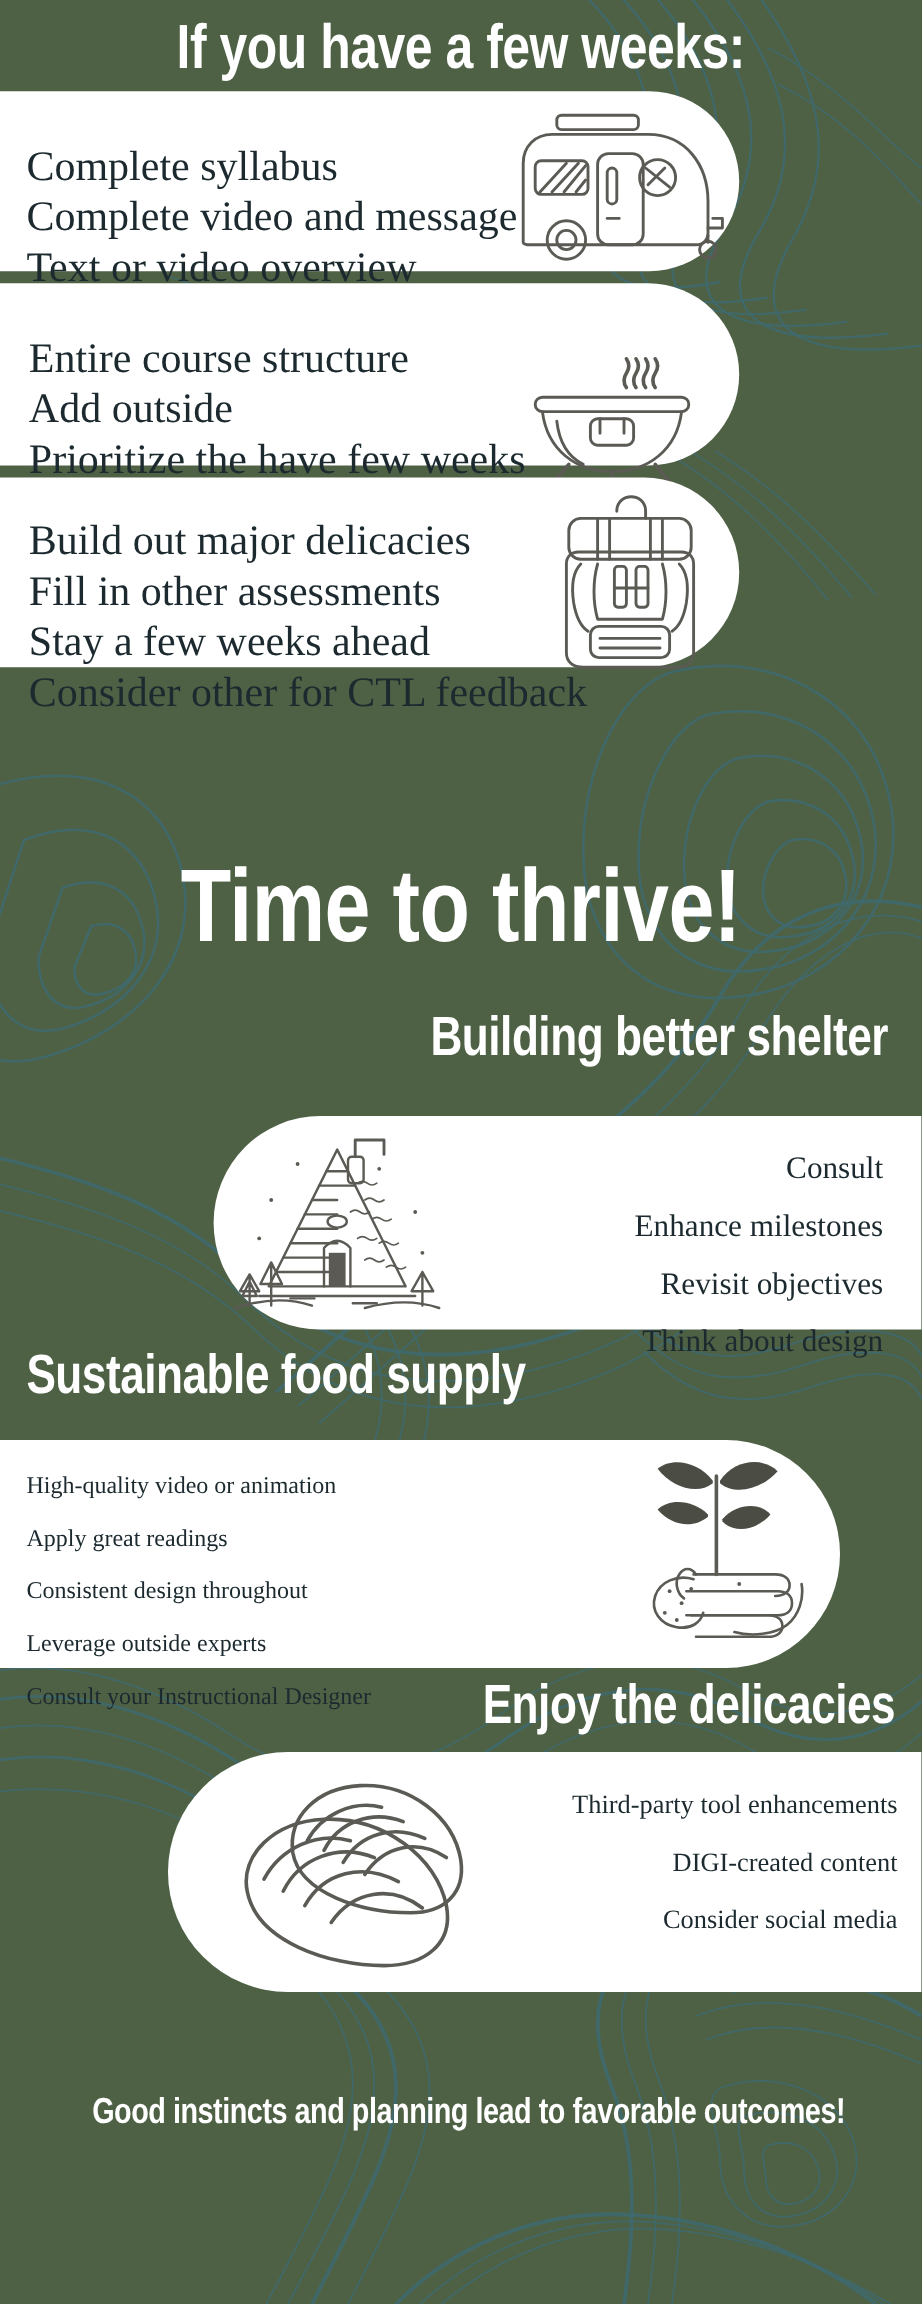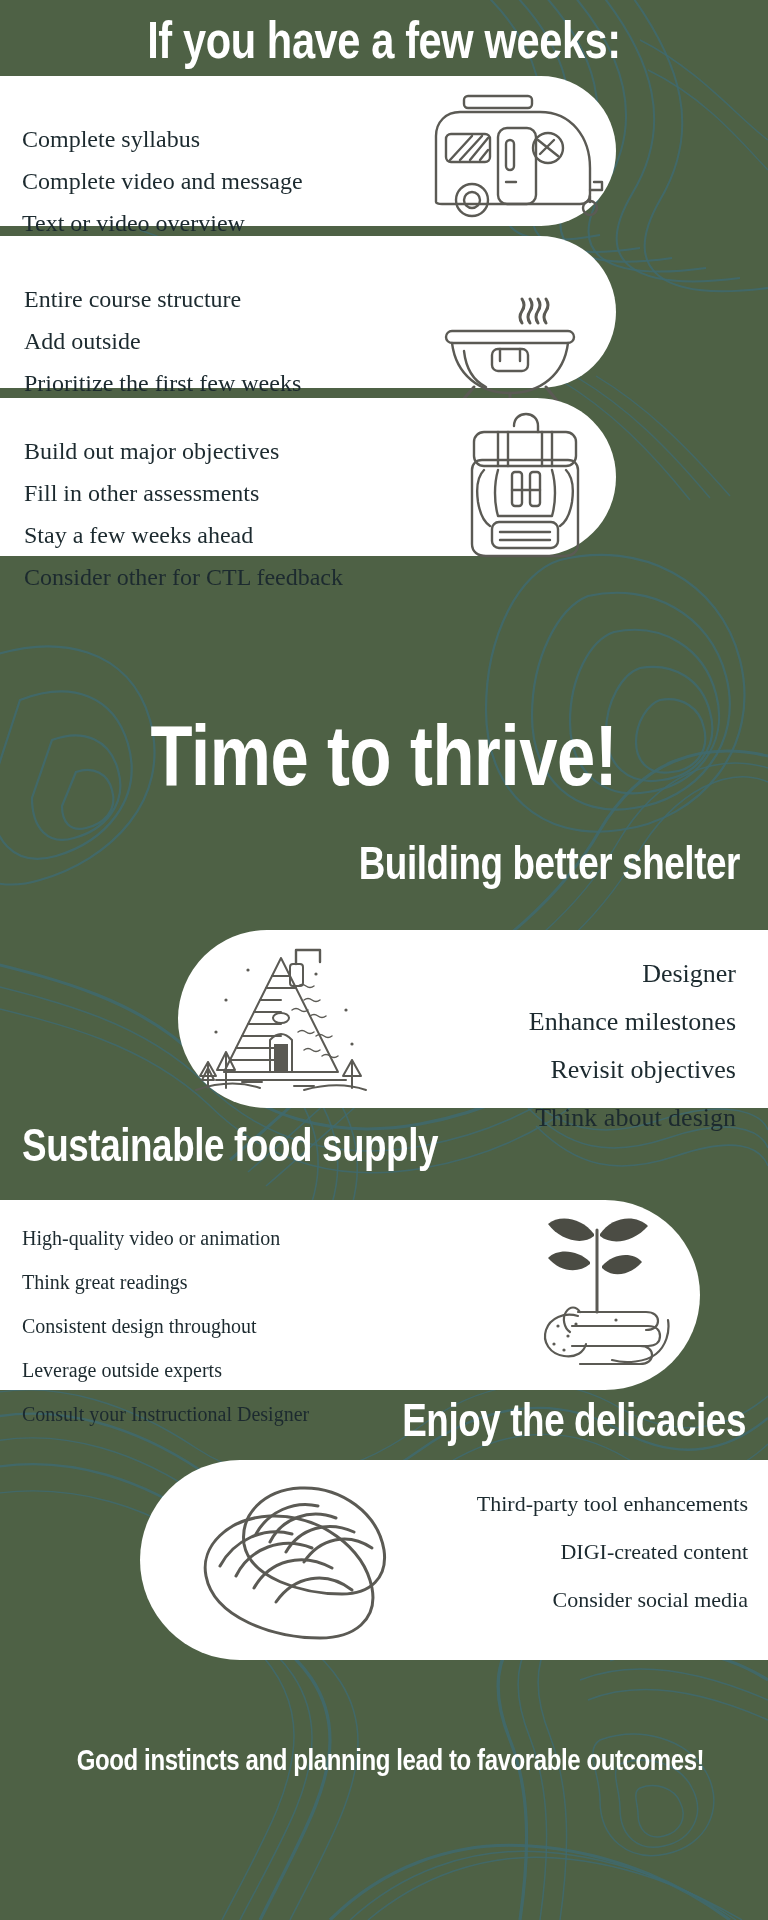--- a/index.html
+++ b/index.html
@@ -43,7 +43,7 @@
     position:absolute;
     color:#1c2a2f;
     font-family:"Liberation Serif", serif;
-    font-size:24px;
+    font-size:35px;
     line-height:42px;
     white-space:nowrap;
   }

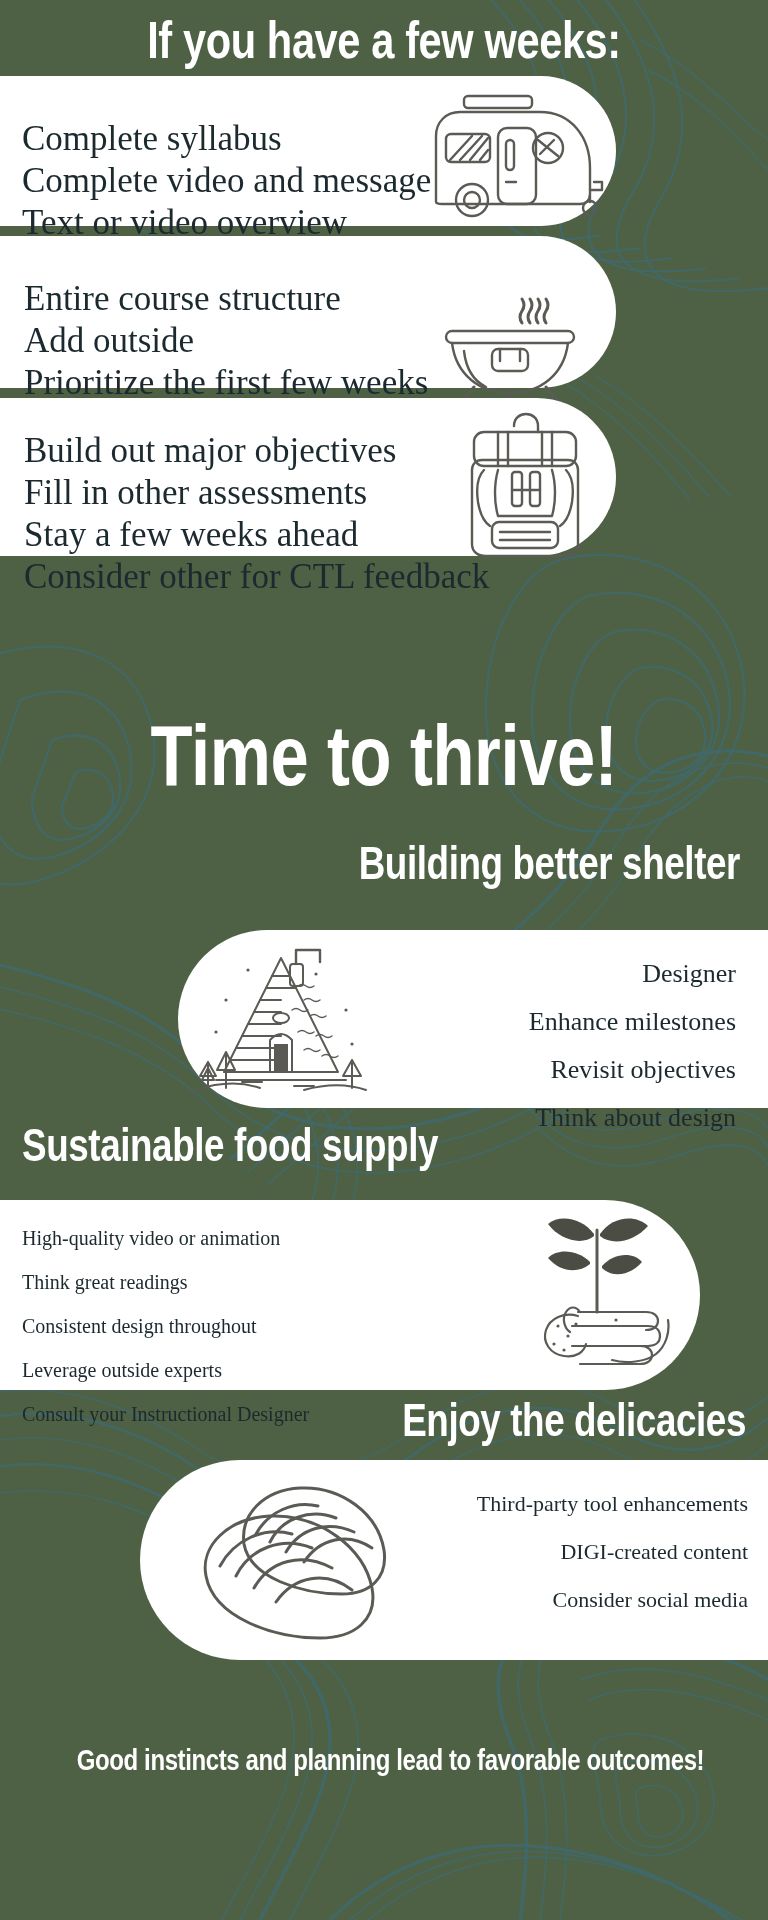--- a/index.html
+++ b/index.html
@@ -206,7 +206,7 @@
   <div class="lines" id="t2">
     <div>Entire course structure</div>
     <div>Add outside</div>
-    <div>Prioritize the first few weeks</div>
+    <div>Prioritize the have few weeks</div>
   </div>
   <div class="ill" id="ill-grill">
     <svg viewBox="0 0 160 125" fill="none" stroke="#5b5a54" stroke-width="2.4" stroke-linecap="round" stroke-linejoin="round">

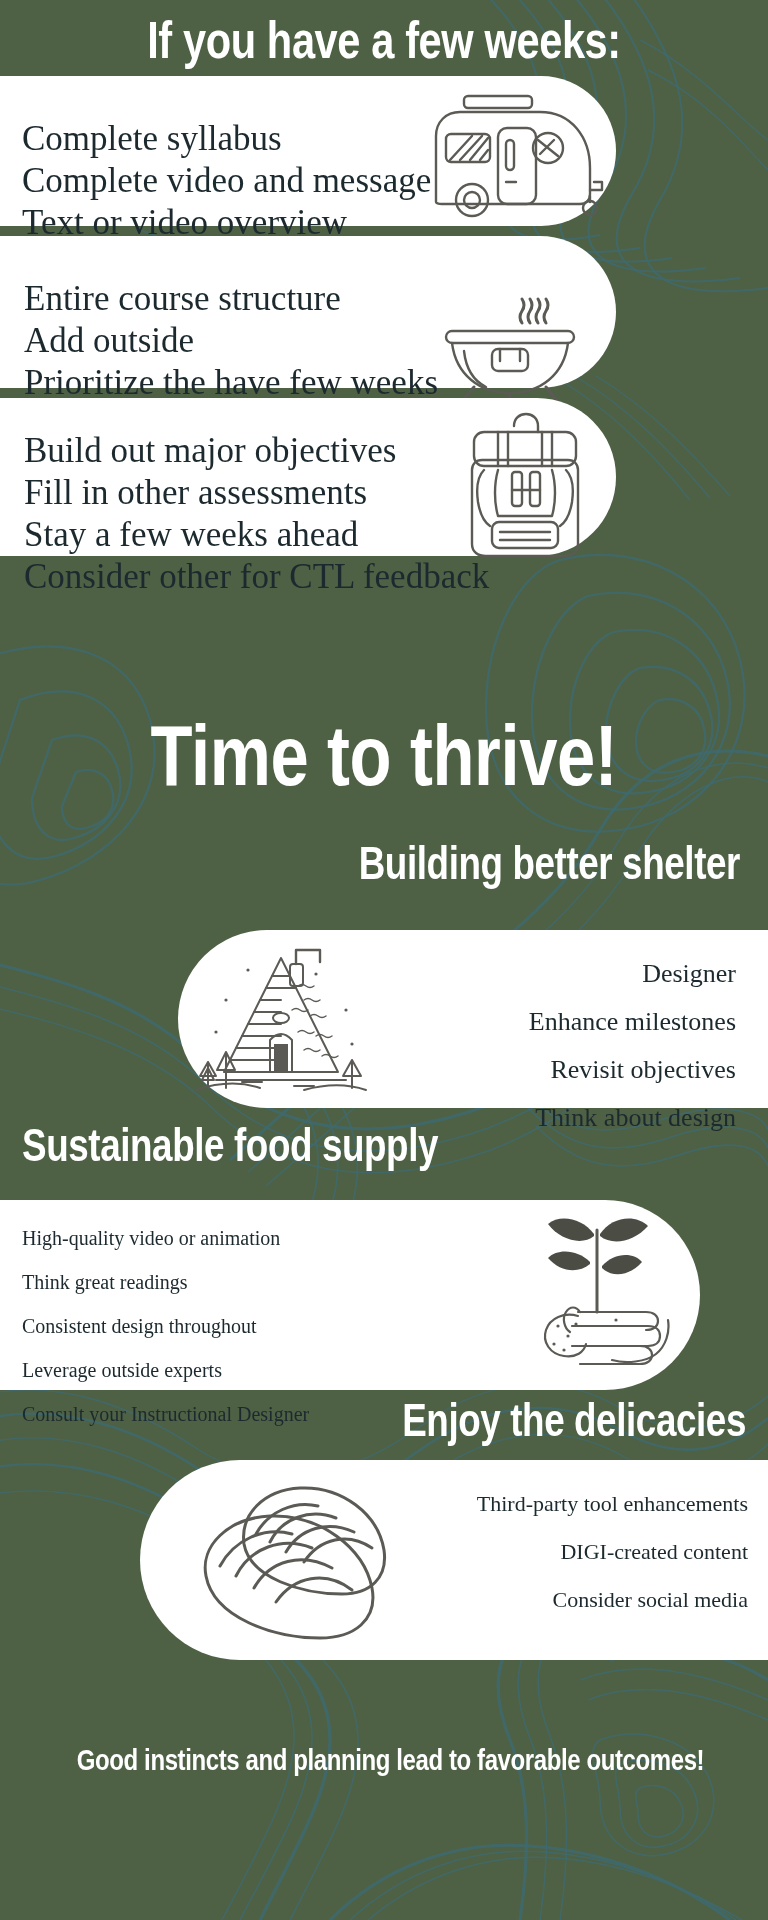--- a/index.html
+++ b/index.html
@@ -227,7 +227,7 @@
 
   <div class="card left-open" id="card3"></div>
   <div class="lines" id="t3">
-    <div>Build out major objectives</div>
+    <div>Build out major delicacies</div>
     <div>Fill in other assessments</div>
     <div>Stay a few weeks ahead</div>
     <div>Consider other for CTL feedback</div>

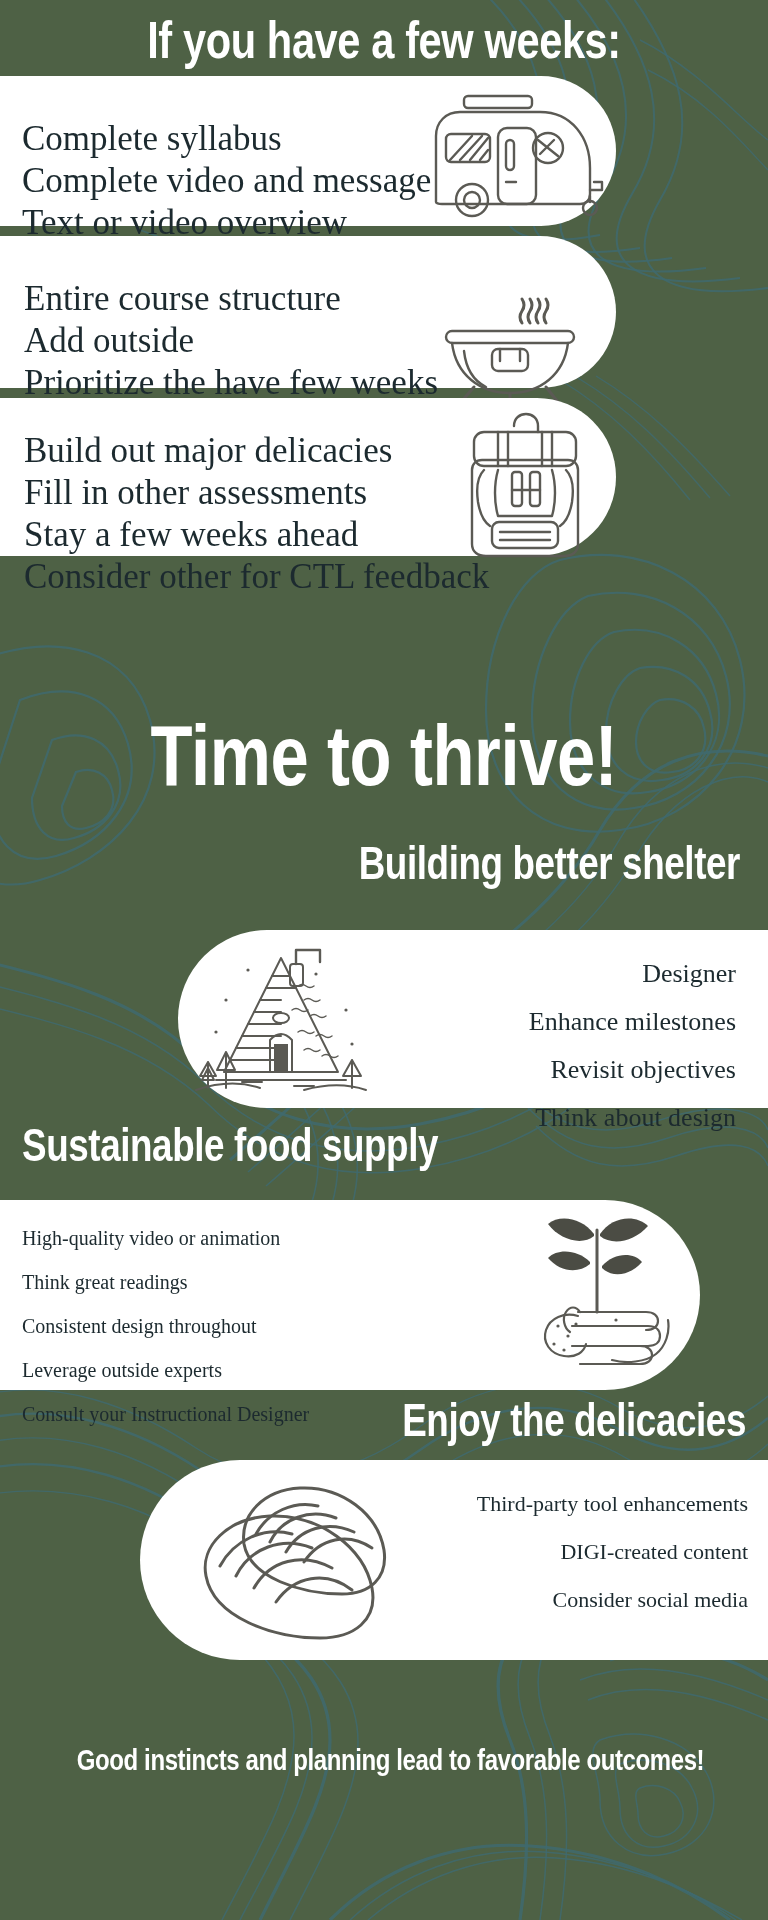--- a/index.html
+++ b/index.html
@@ -254,7 +254,7 @@
 
   <div class="card" id="card4"></div>
   <div class="lines rt" id="t4">
-    <div>Designer</div>
+    <div>Consult</div>
     <div>Enhance milestones</div>
     <div>Revisit objectives</div>
     <div>Think about design</div>

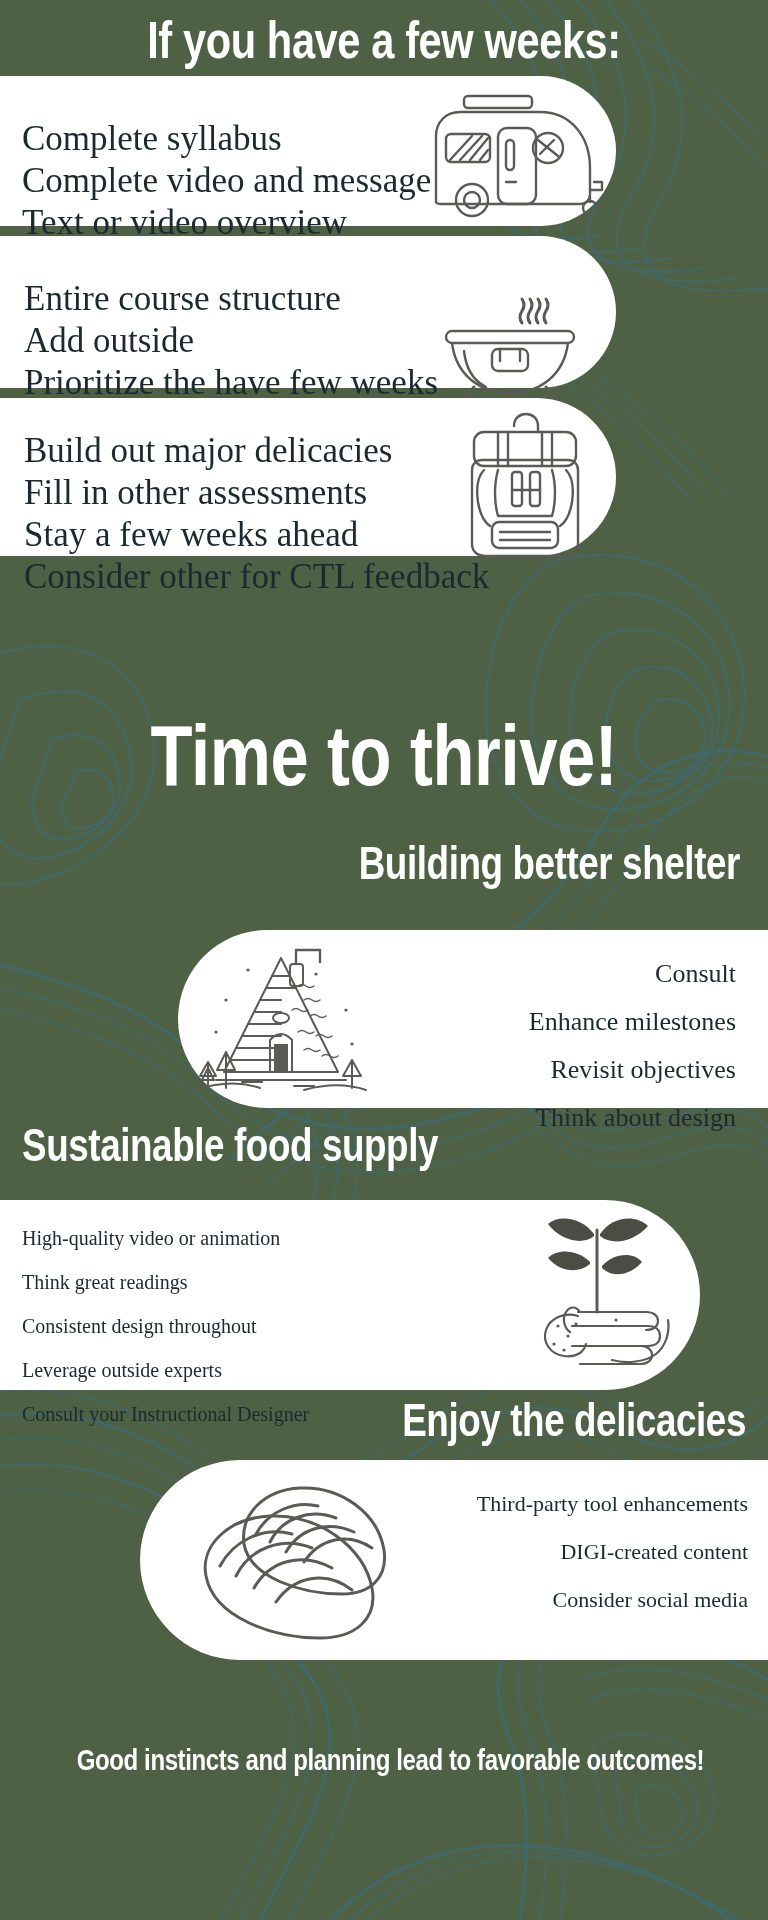--- a/index.html
+++ b/index.html
@@ -316,7 +316,7 @@
   <div class="card" id="card5"></div>
   <div class="lines" id="t5">
     <div>High-quality video or animation</div>
-    <div>Think great readings</div>
+    <div>Apply great readings</div>
     <div>Consistent design throughout</div>
     <div>Leverage outside experts</div>
     <div>Consult your Instructional Designer</div>

